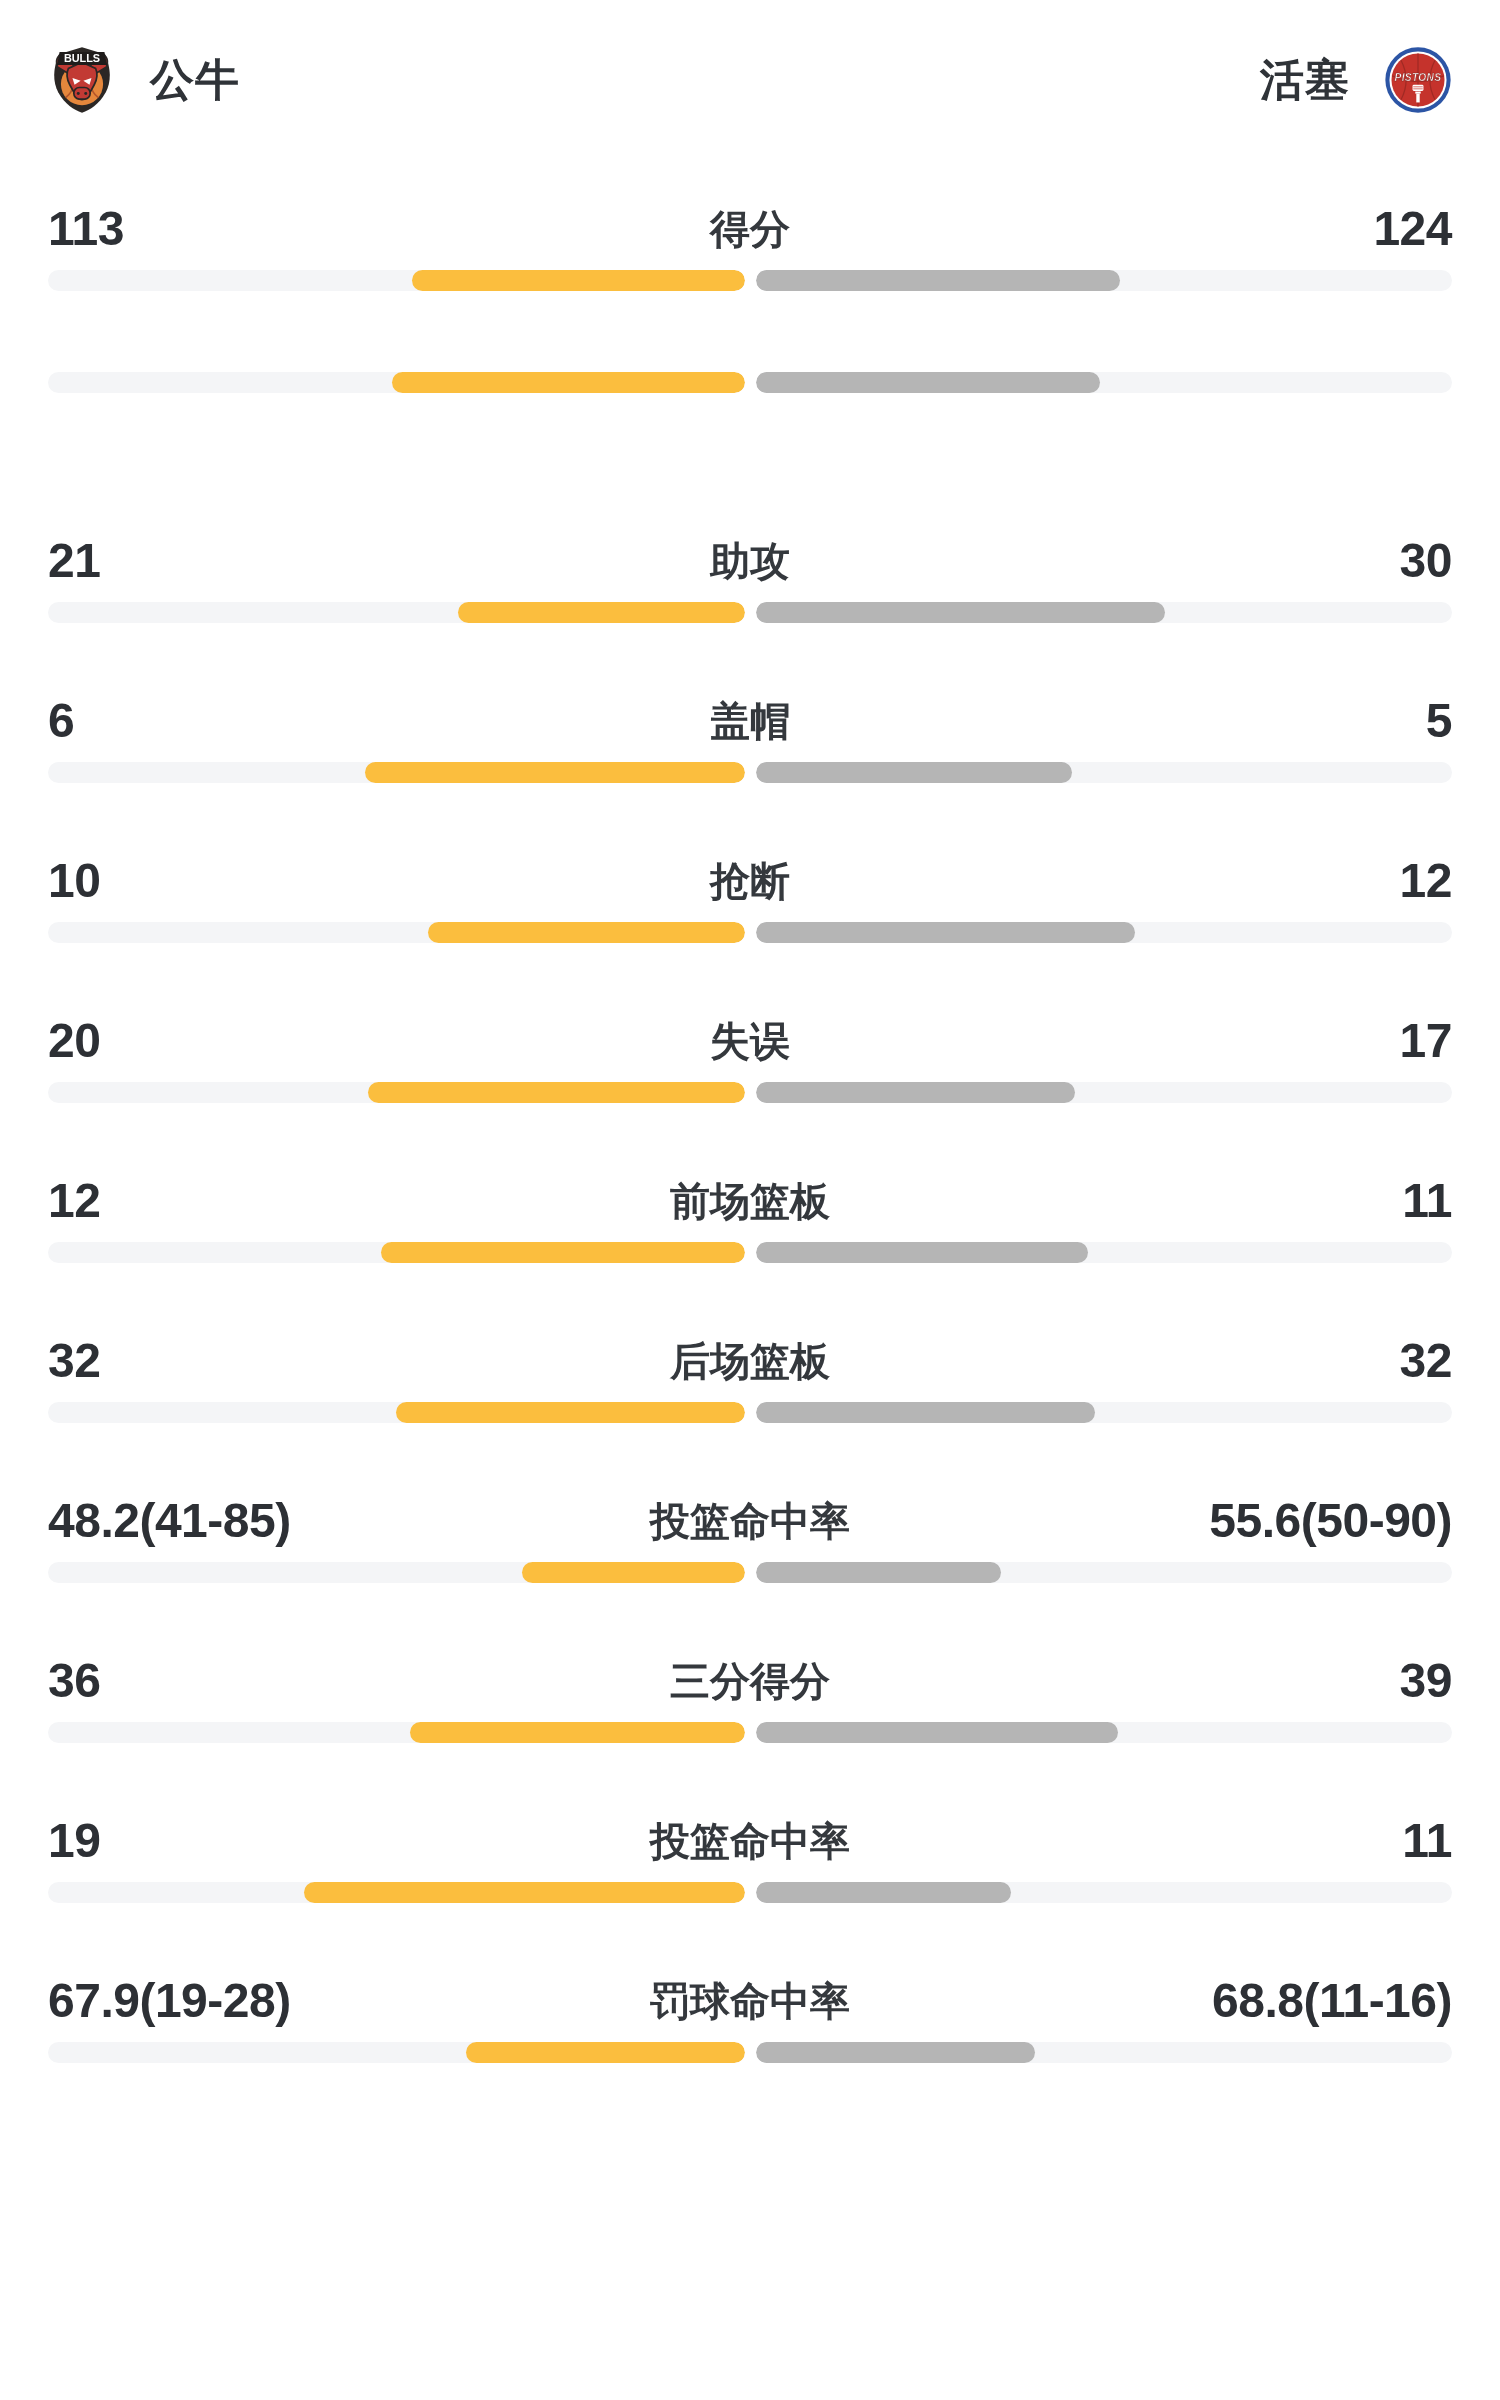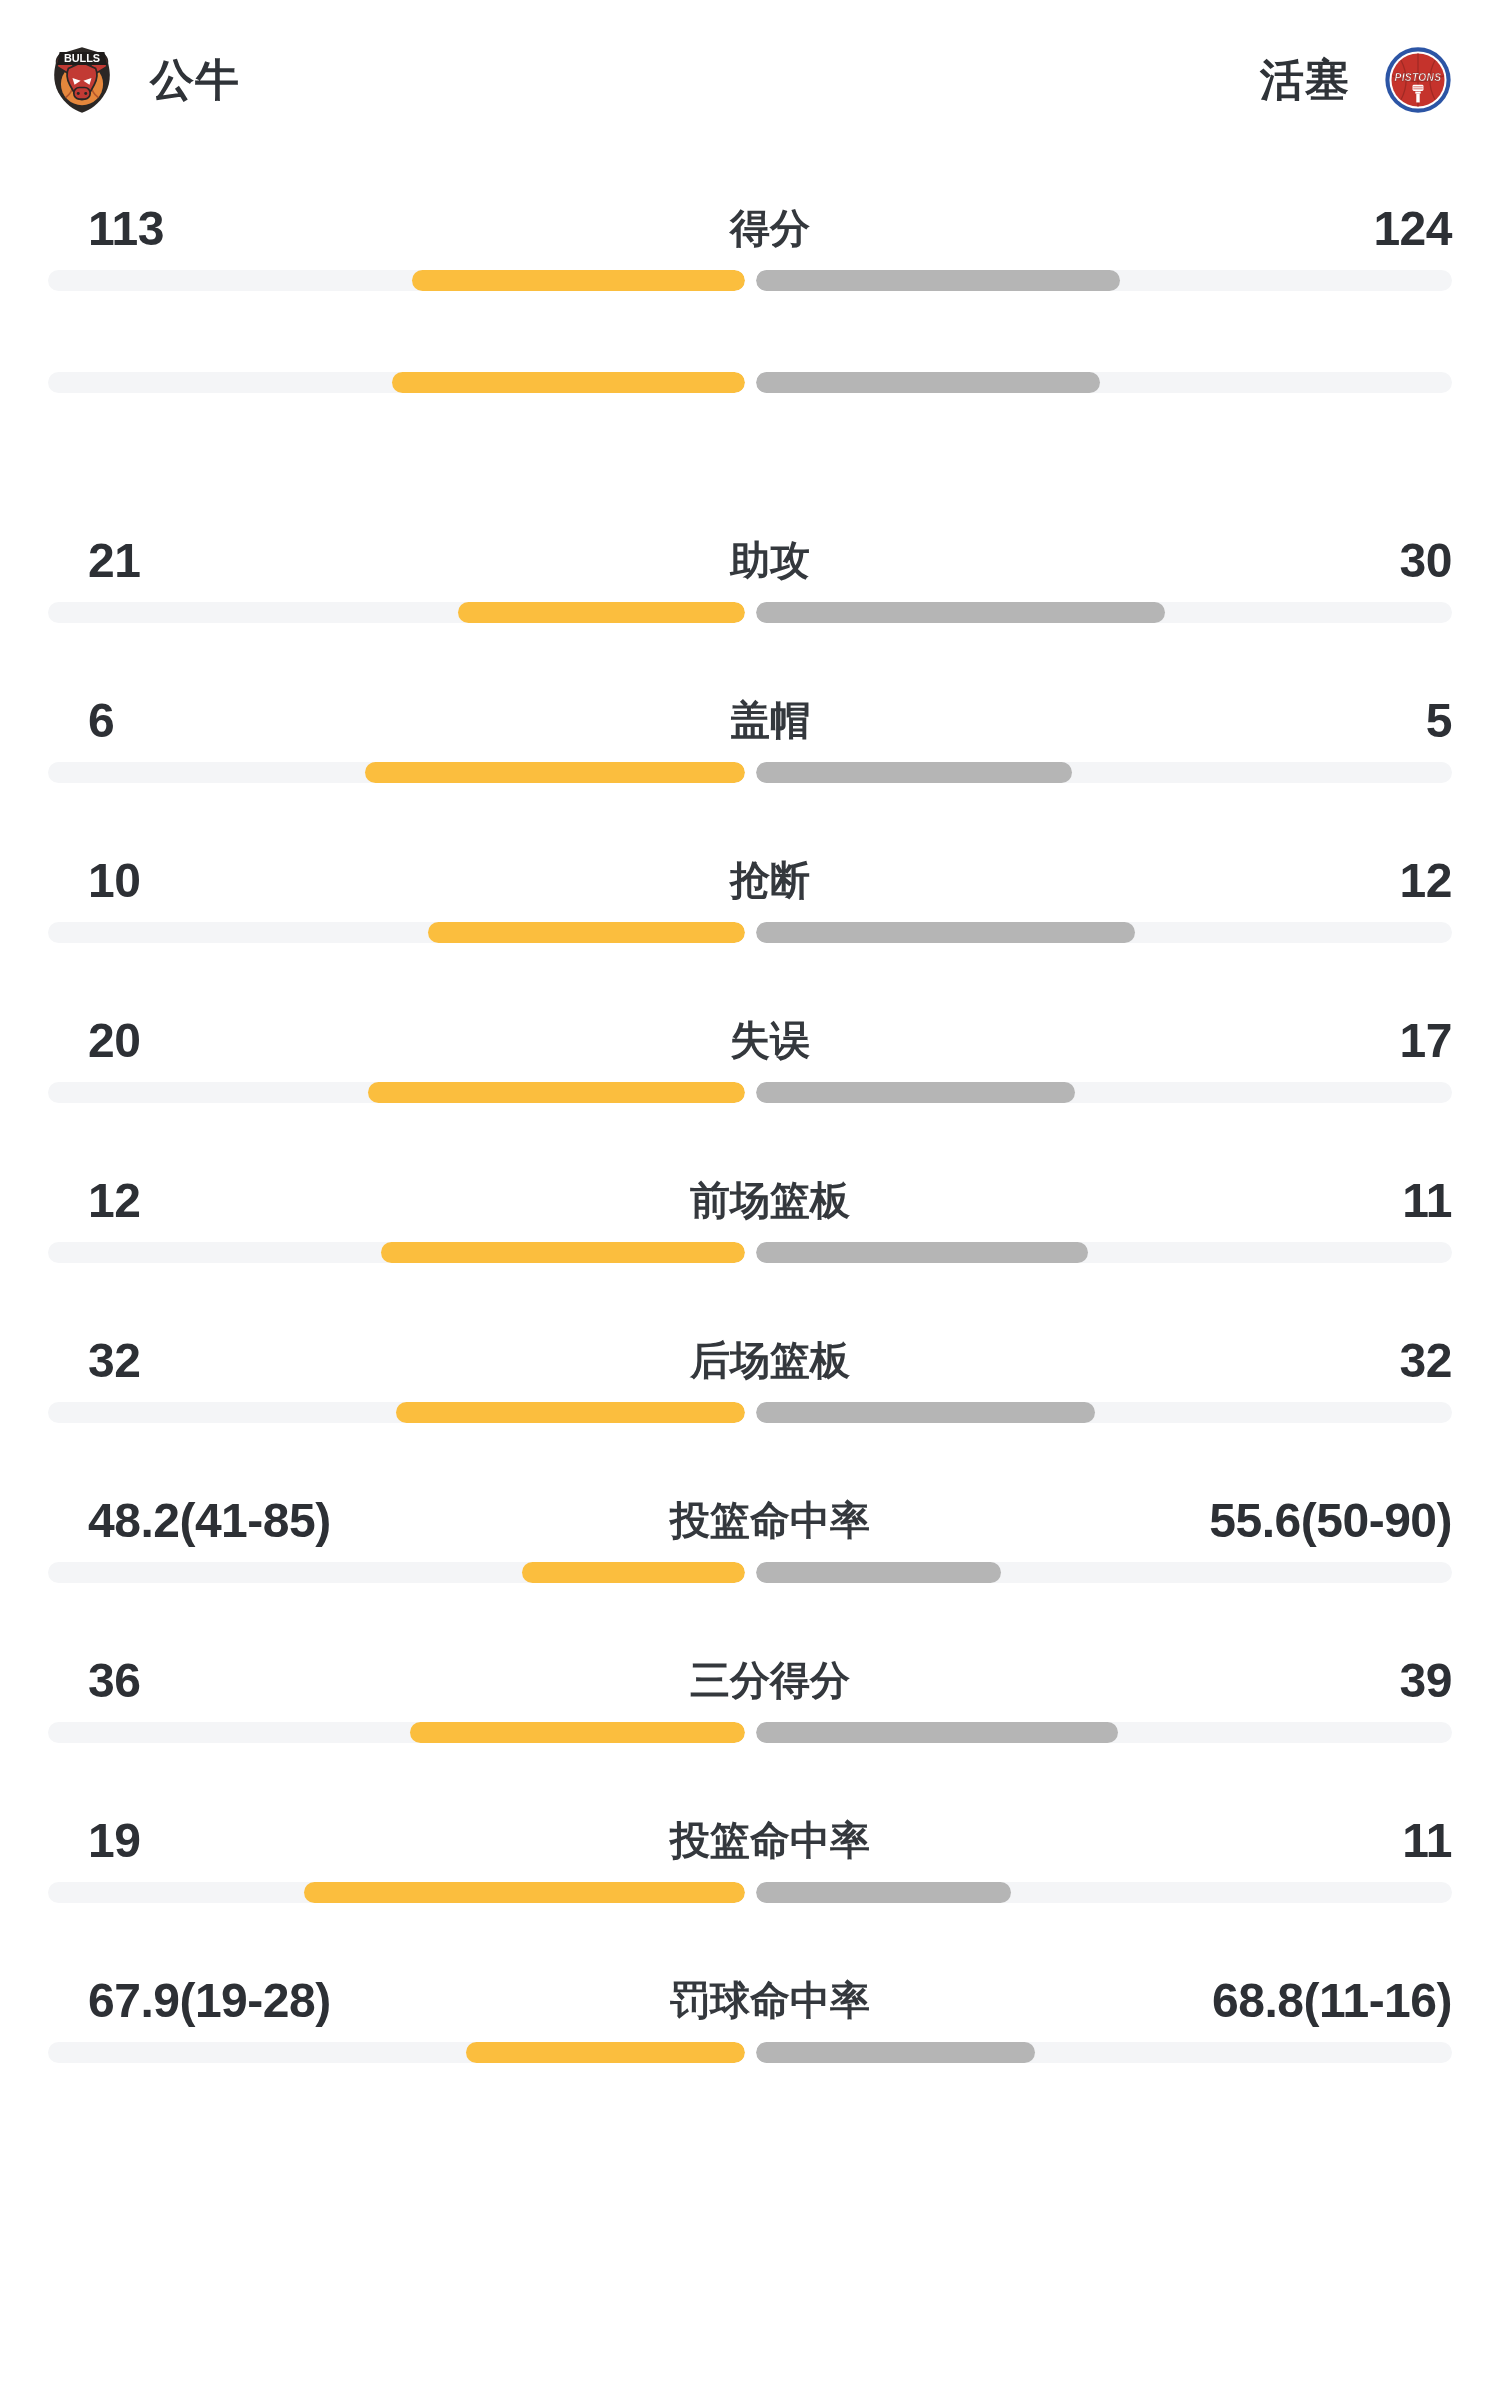--- a/index.html
+++ b/index.html
@@ -31,7 +31,7 @@
   .row{height:160px;padding:0 48px;box-sizing:border-box;}
   .vals{
     display:grid;grid-template-columns:1fr auto 1fr;
-    align-items:center;height:58px;margin-left:40px;
+    align-items:center;height:58px;
   }
   .val{
     font-size:48px;font-weight:700;color:#2d3035;

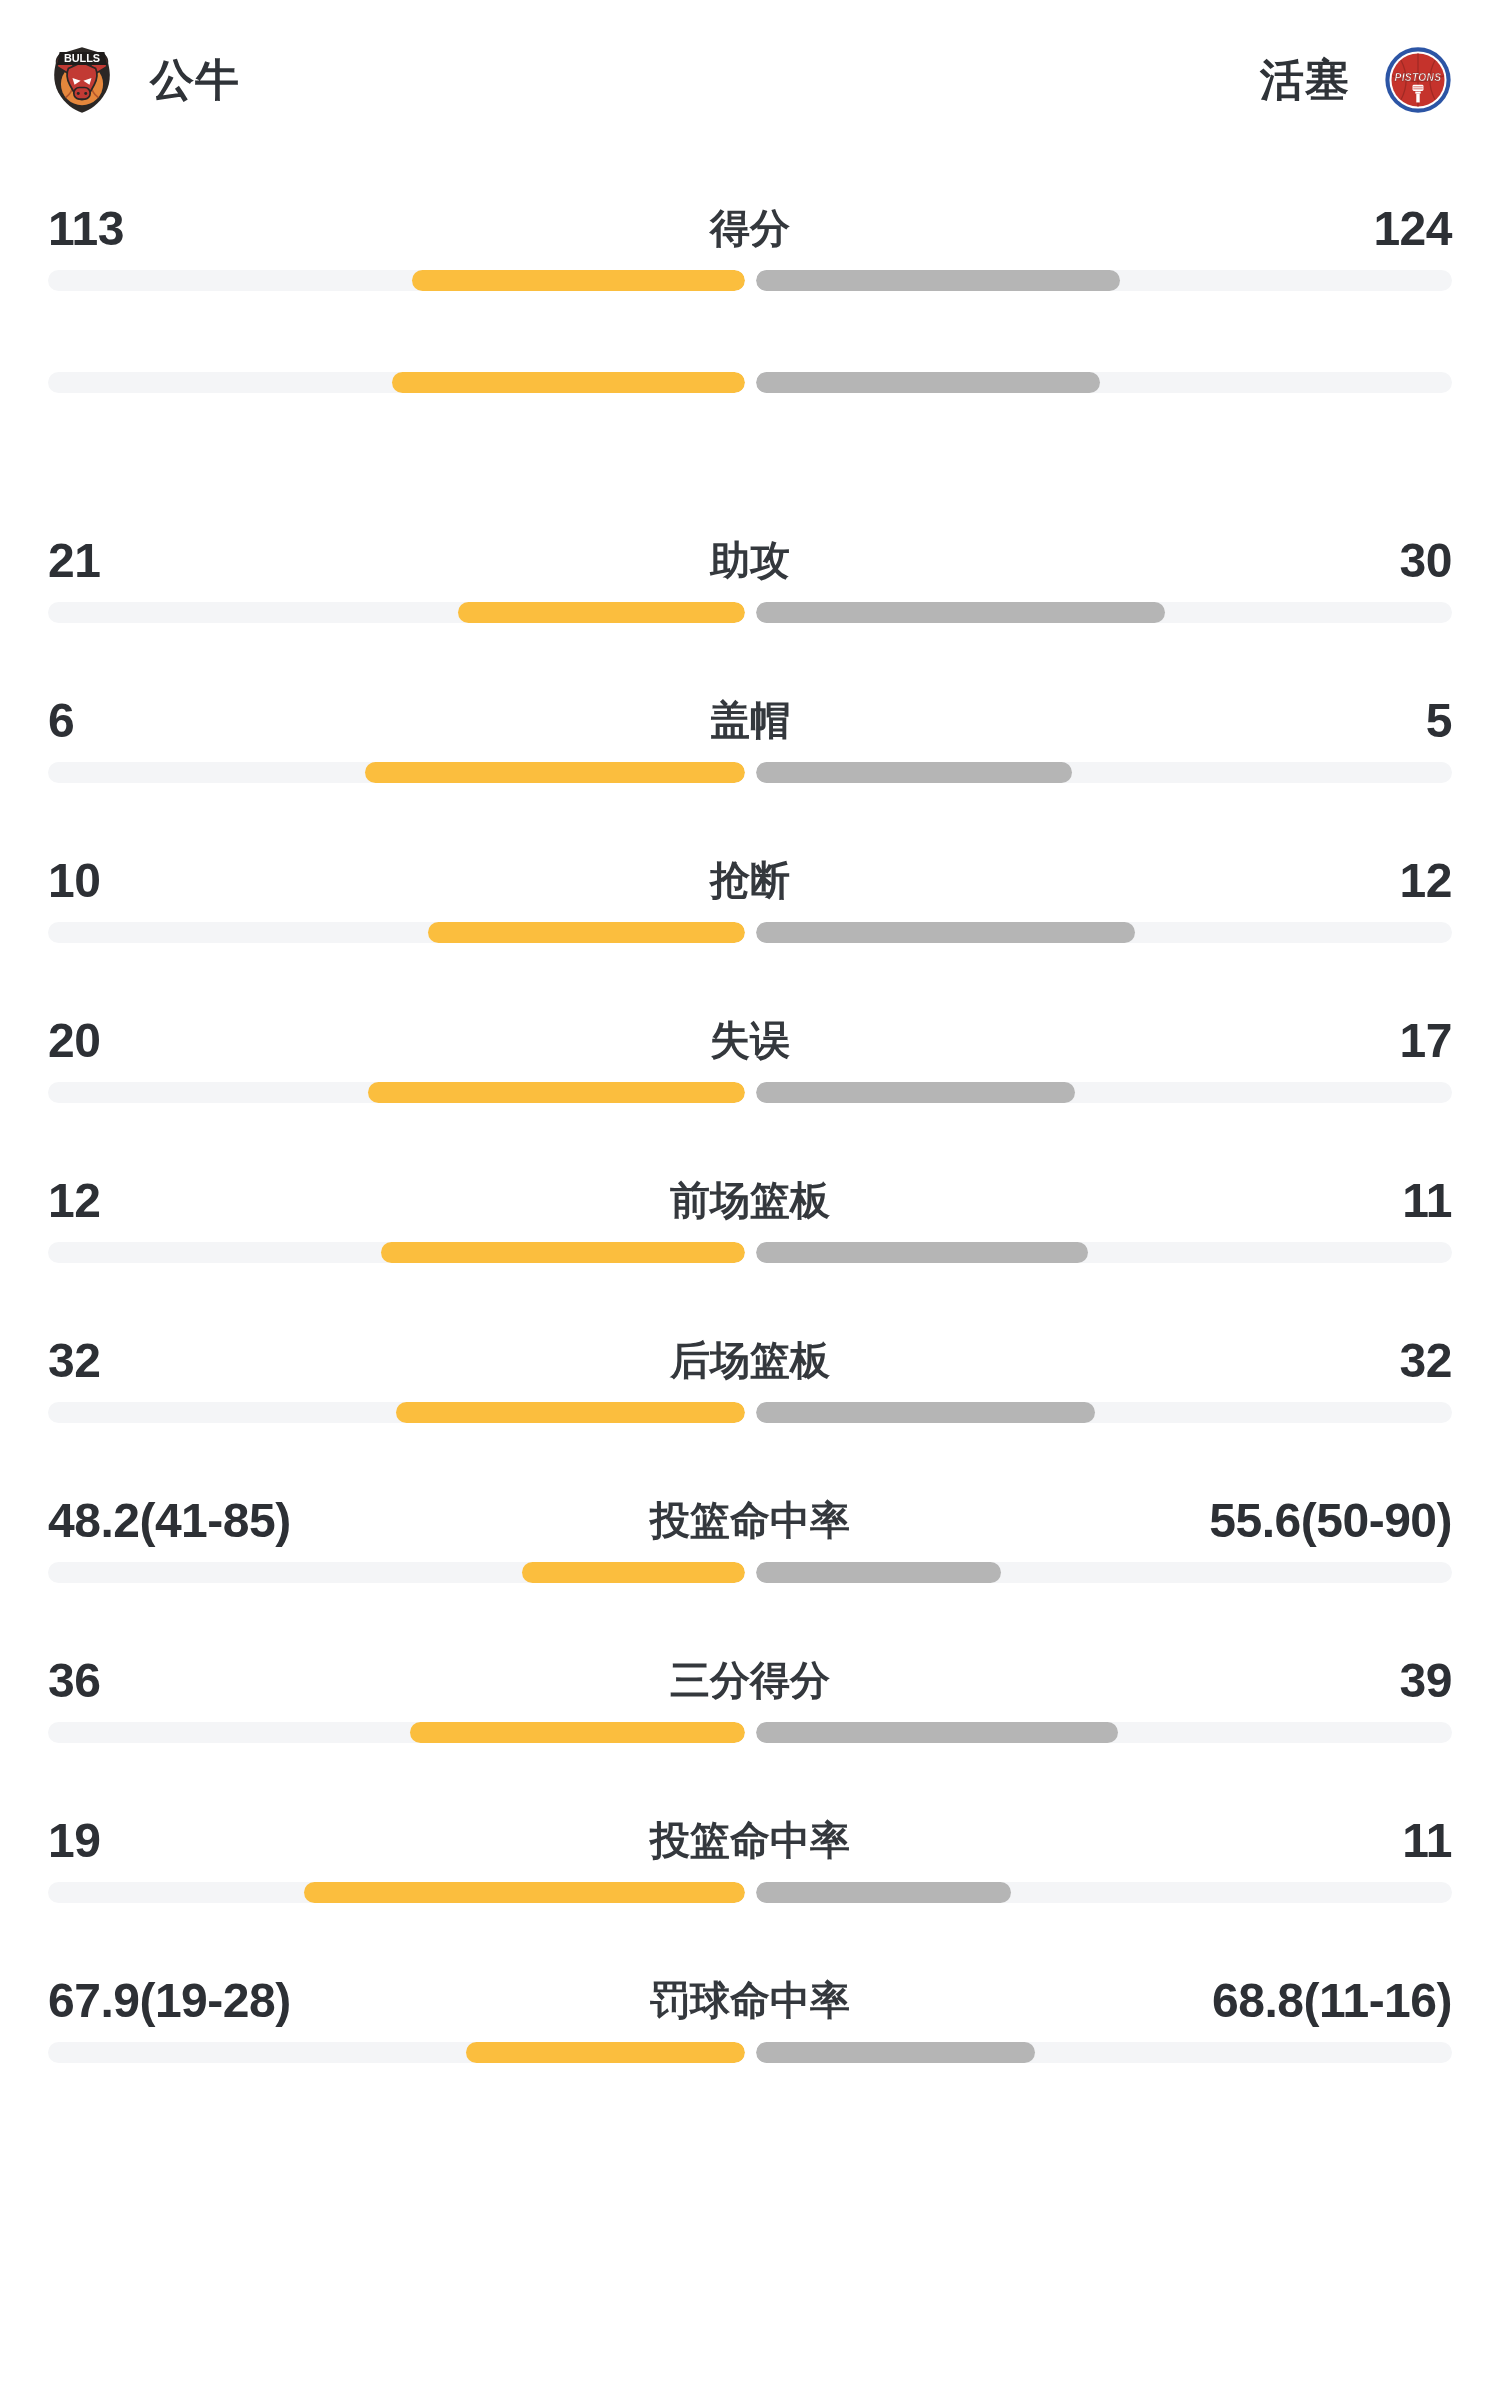--- a/index.html
+++ b/index.html
@@ -41,7 +41,7 @@
   .val.away{justify-self:end;}
   .stat-label{
     font-size:40px;font-weight:600;color:#34383d;
-    justify-self:center;line-height:58px;white-space:nowrap;font-family:Liberation Serif, serif;
+    justify-self:center;line-height:58px;white-space:nowrap;
   }
   .bar{
     margin-top:12px;height:21px;

